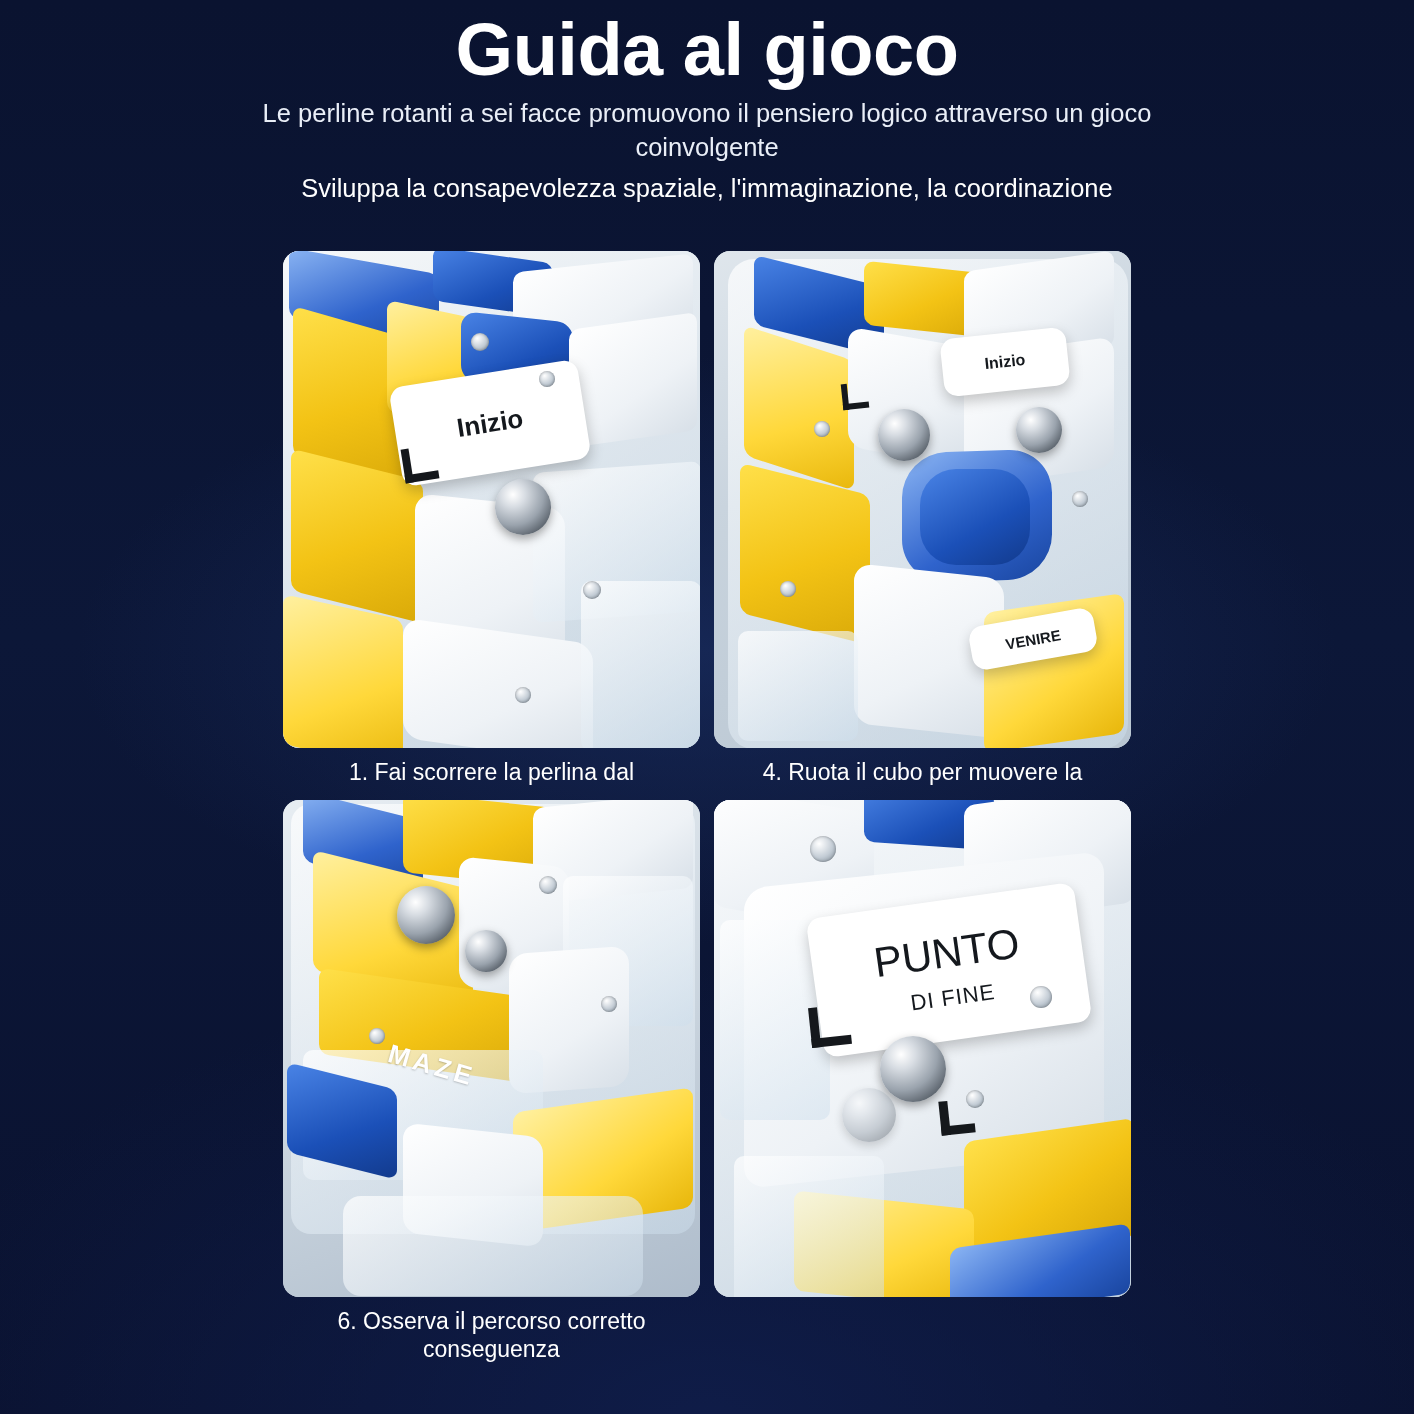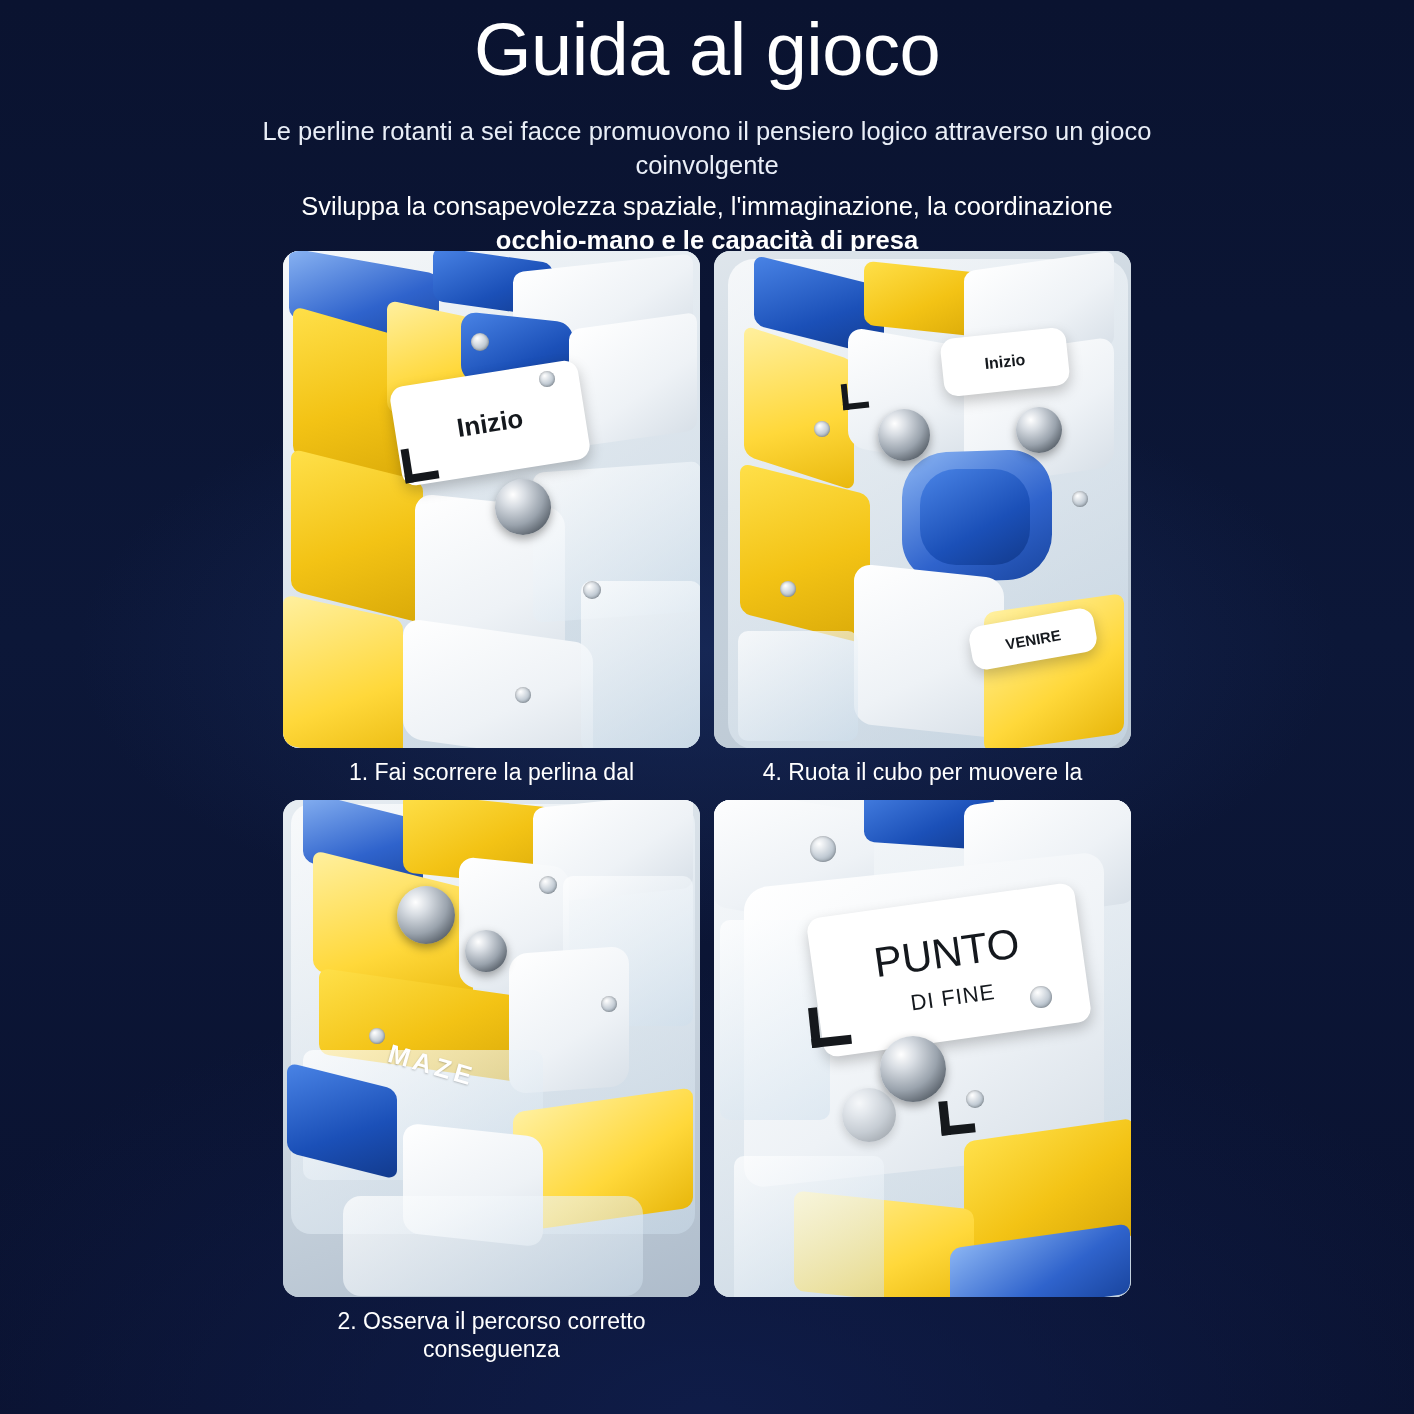--- a/index.html
+++ b/index.html
@@ -25,7 +25,7 @@
   .title {
     color: #ffffff;
     font-size: 74px;
-    font-weight: 400;
+    font-weight: 700;
     letter-spacing: -0.5px;
     line-height: 1.08;
   }

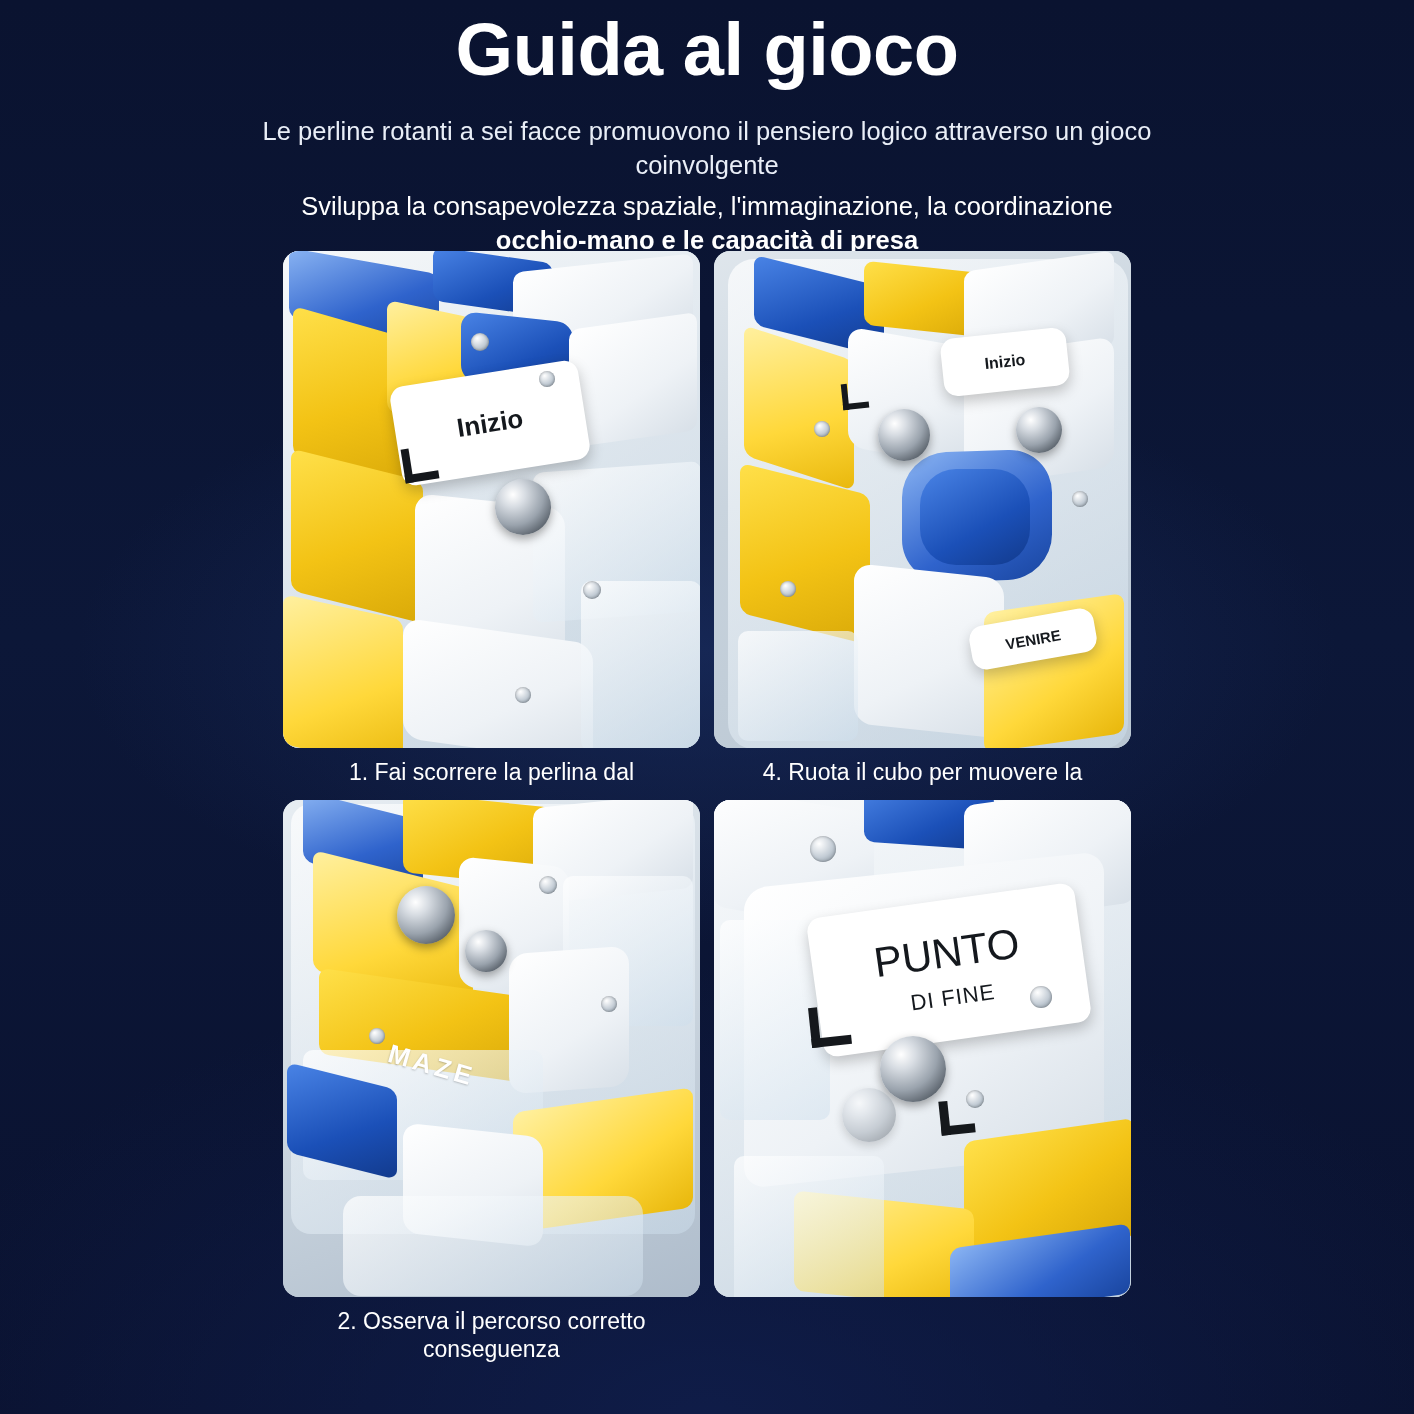--- a/index.html
+++ b/index.html
@@ -33,7 +33,7 @@
     color: #e9eef7;
     font-size: 25.5px;
     line-height: 1.35;
-    margin-top: 24px;
+    margin-top: 6px;
     padding: 0 250px;
   }
   .sub2 {

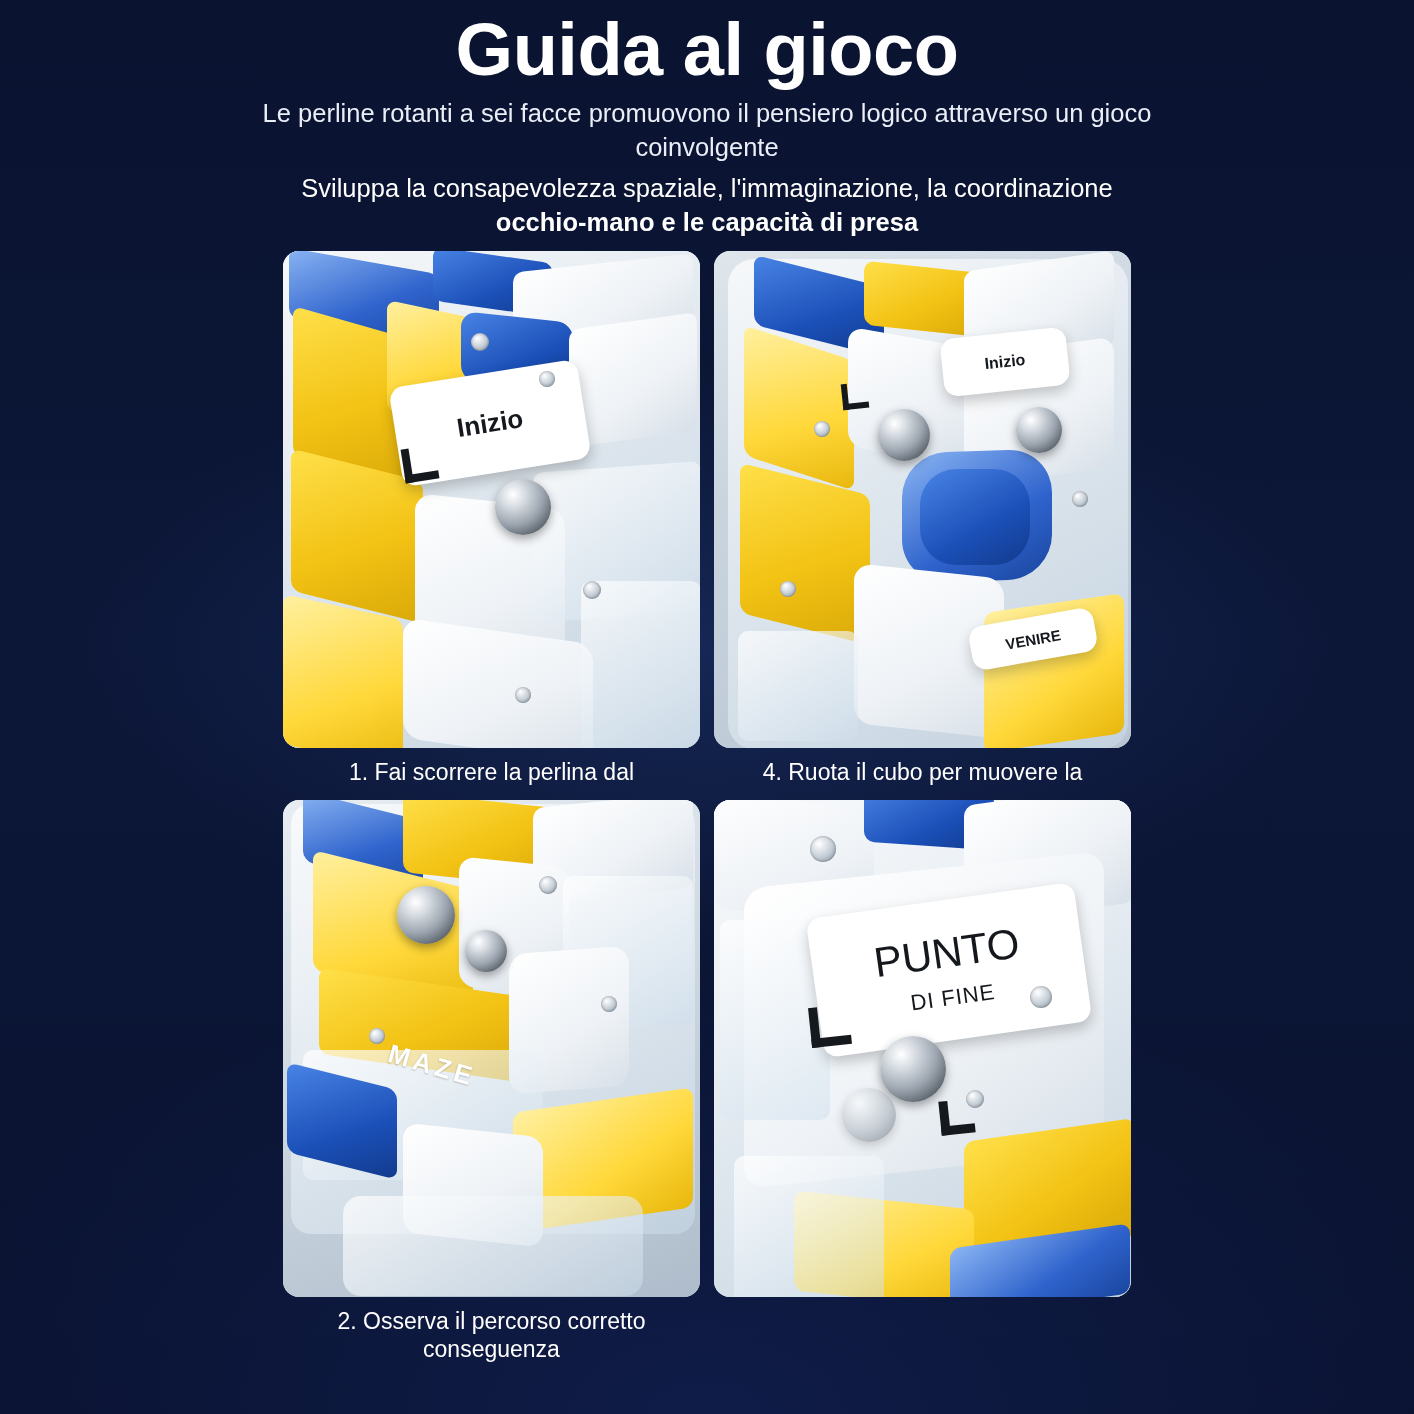--- a/index.html
+++ b/index.html
@@ -127,7 +127,6 @@
     <div class="sub1">Le perline rotanti a sei facce promuovono il pensiero logico attraverso un gioco coinvolgente</div>
     <div class="sub2">
       <span>Sviluppa la consapevolezza spaziale, l'immaginazione, la coordinazione</span><br>
-      <span class="strong">occhio-mano e le capacità di presa</span>
     </div>
   </div>
 

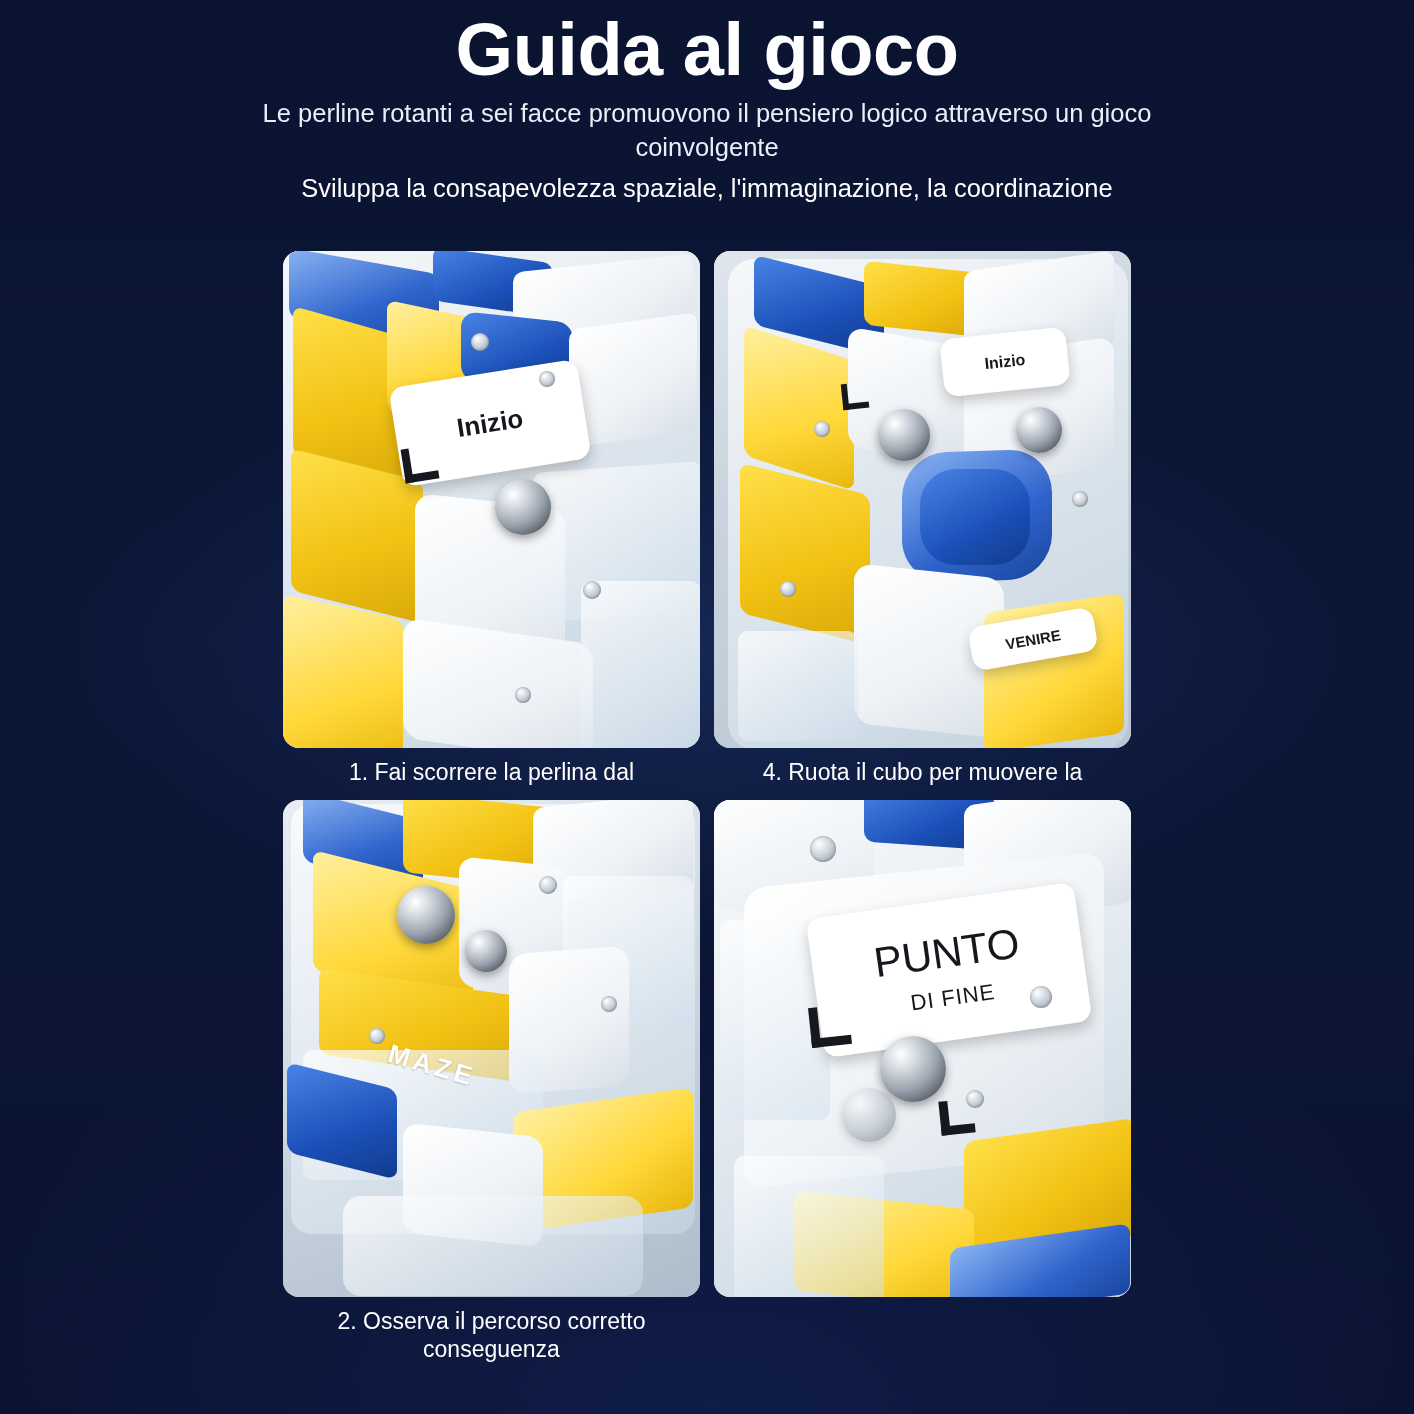--- a/index.html
+++ b/index.html
@@ -234,7 +234,7 @@
         </div>
       </div>
       <div class="caption">
-        <div>2. Osserva il percorso corretto</div>
+        <div>6. Osserva il percorso corretto</div>
         <div>conseguenza</div>
       </div>
     </div>

